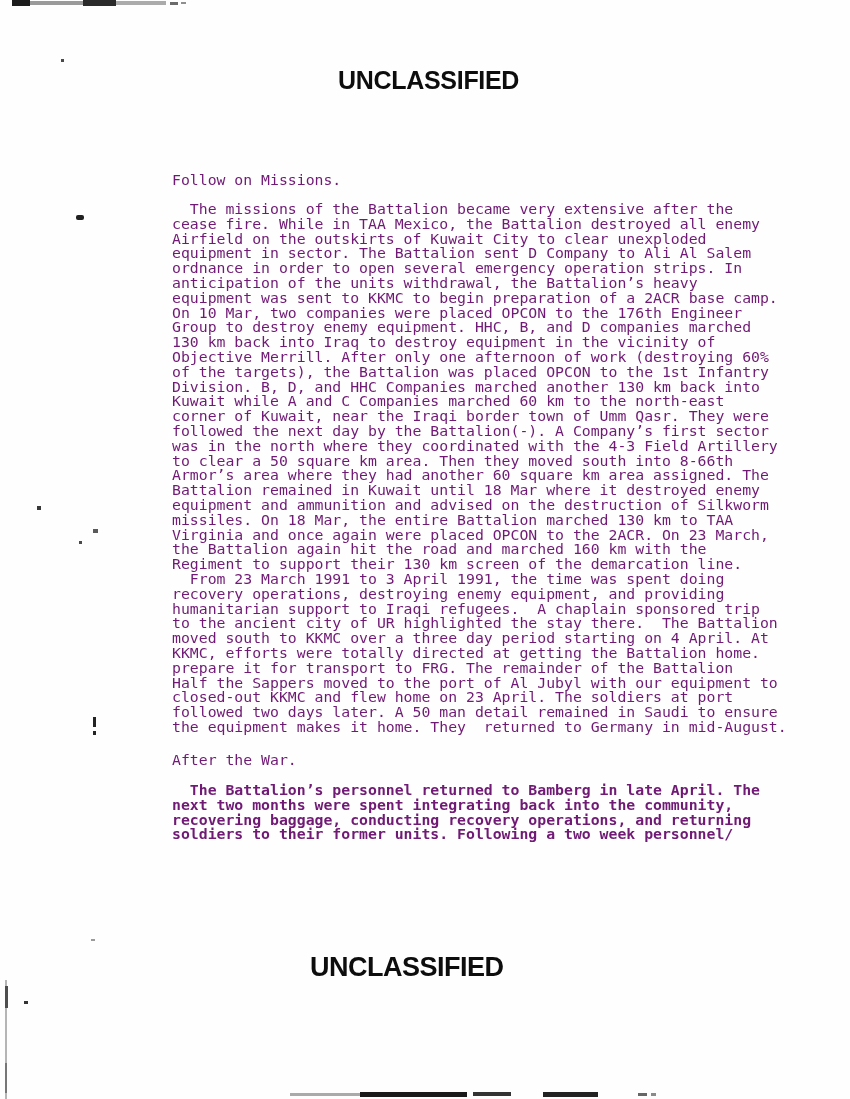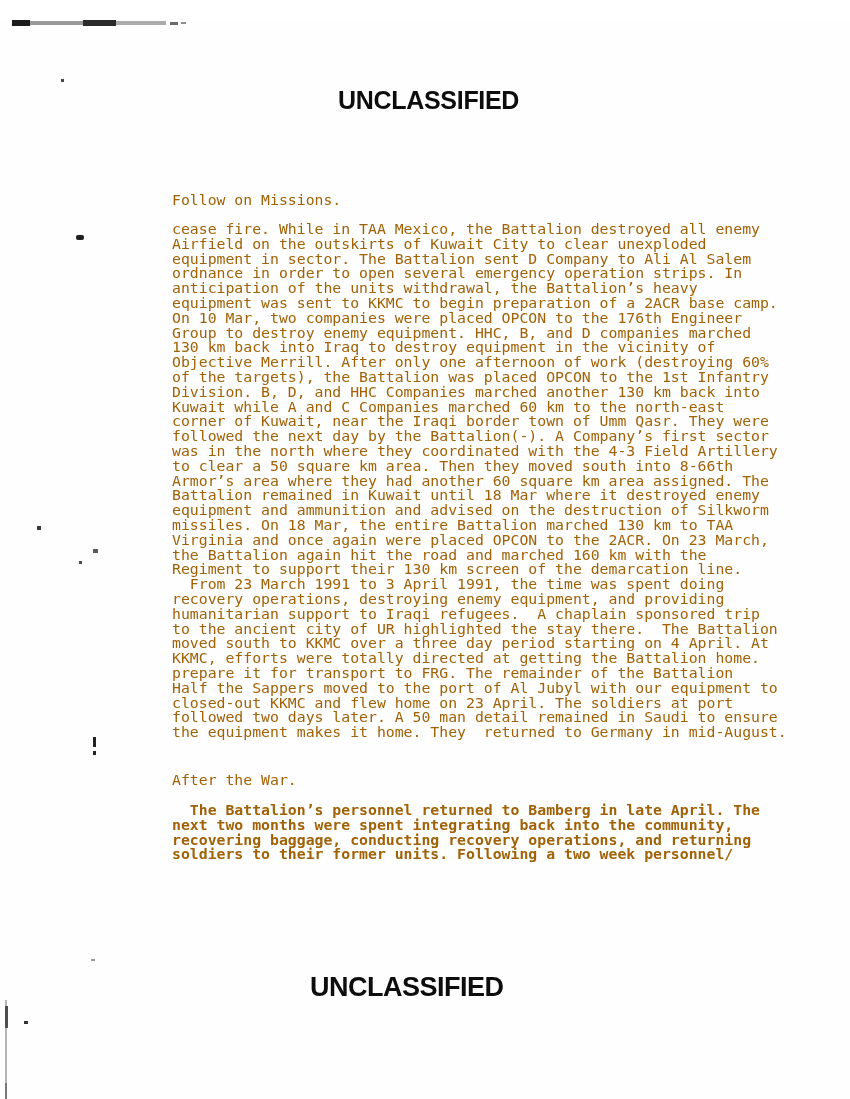--- a/index.html
+++ b/index.html
@@ -11,7 +11,7 @@
     font-family:"DejaVu Sans Mono", monospace;
     color:#141414;
   }
-  .page{position:absolute;inset:0;background:#fefefe;margin-top:20px;}
+  .page{position:absolute;inset:0;background:#fefefe;}
 
   
   .banner{

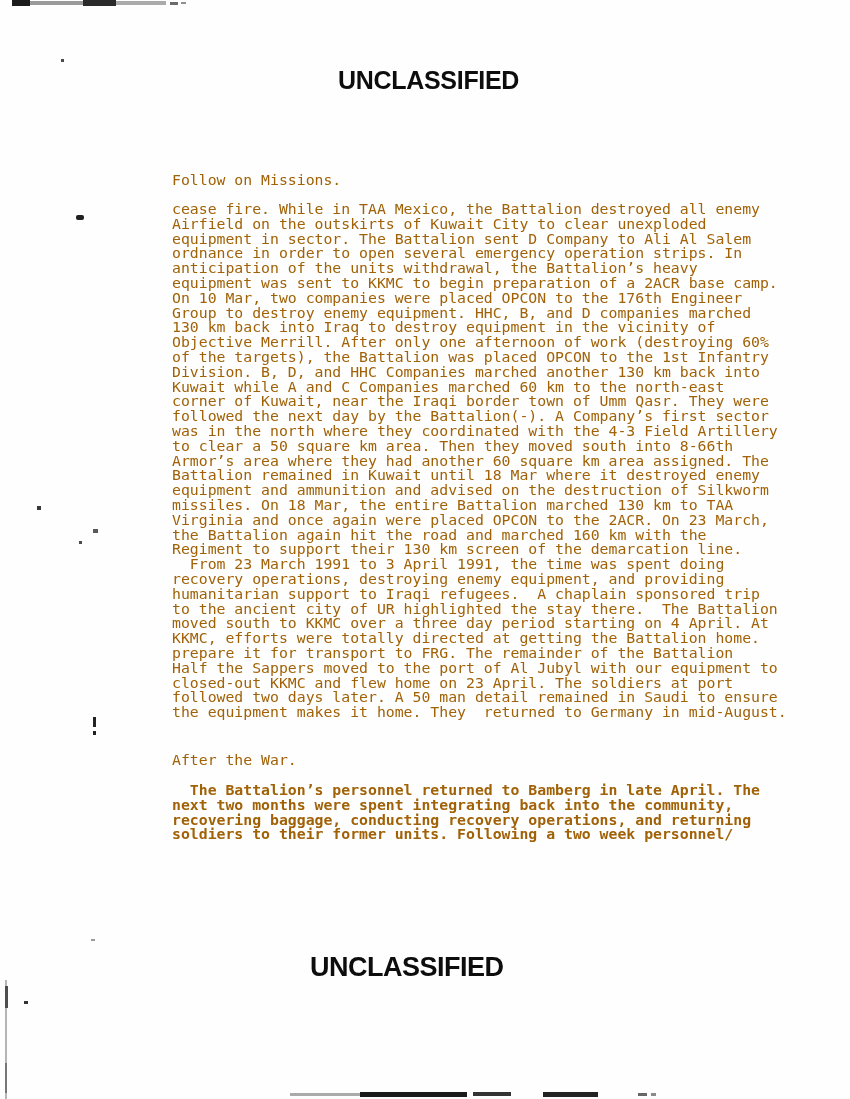--- a/index.html
+++ b/index.html
@@ -32,7 +32,7 @@
     line-height:14.8px;
     height:14.8px;
     white-space:pre;
-    color:#a16207;
+    color:#701a75;
   }
   .theading{position:absolute;left:172px;}
   #heading1{top:173px;}

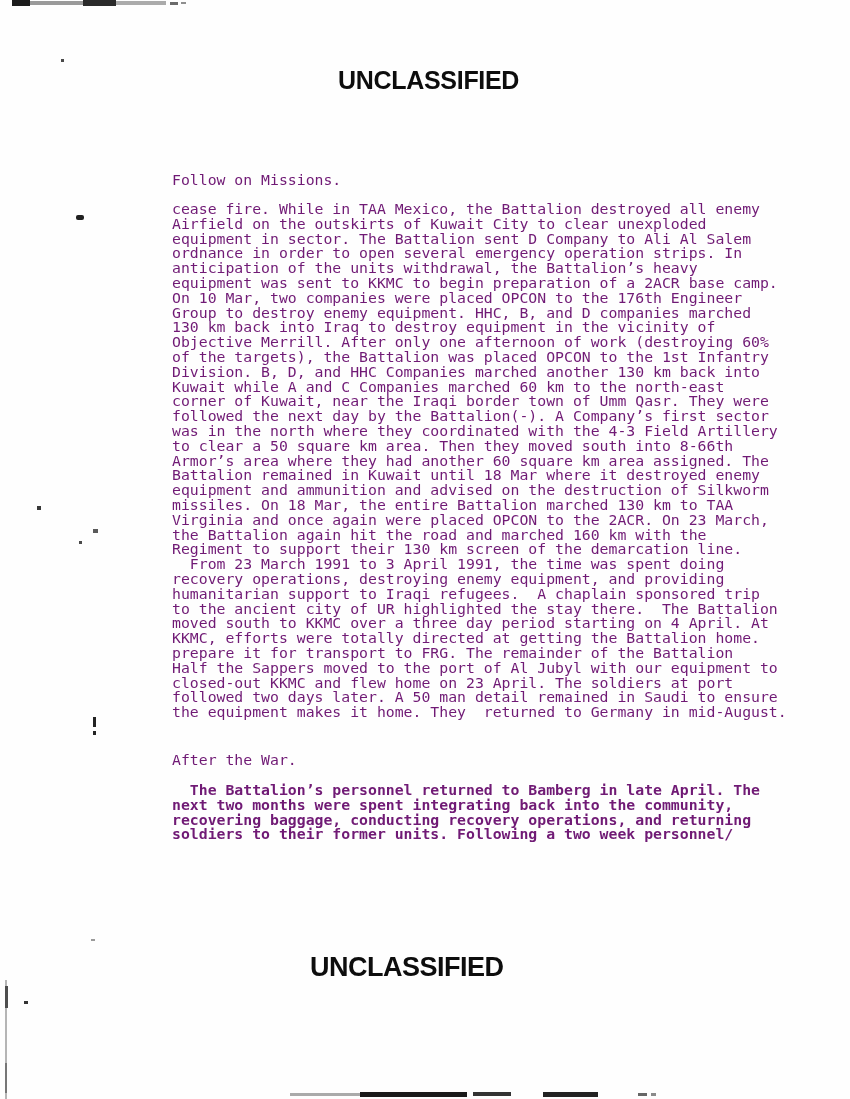--- a/index.html
+++ b/index.html
@@ -55,6 +55,7 @@
   <div class="theading" id="heading1">Follow on Missions.</div>
 
   <div class="tblock" id="para1">
+      <div class="tline">  The missions of the Battalion became very extensive after the</div>
       <div class="tline">cease fire. While in TAA Mexico, the Battalion destroyed all enemy</div>
       <div class="tline">Airfield on the outskirts of Kuwait City to clear unexploded</div>
       <div class="tline">equipment in sector. The Battalion sent D Company to Ali Al Salem</div>

